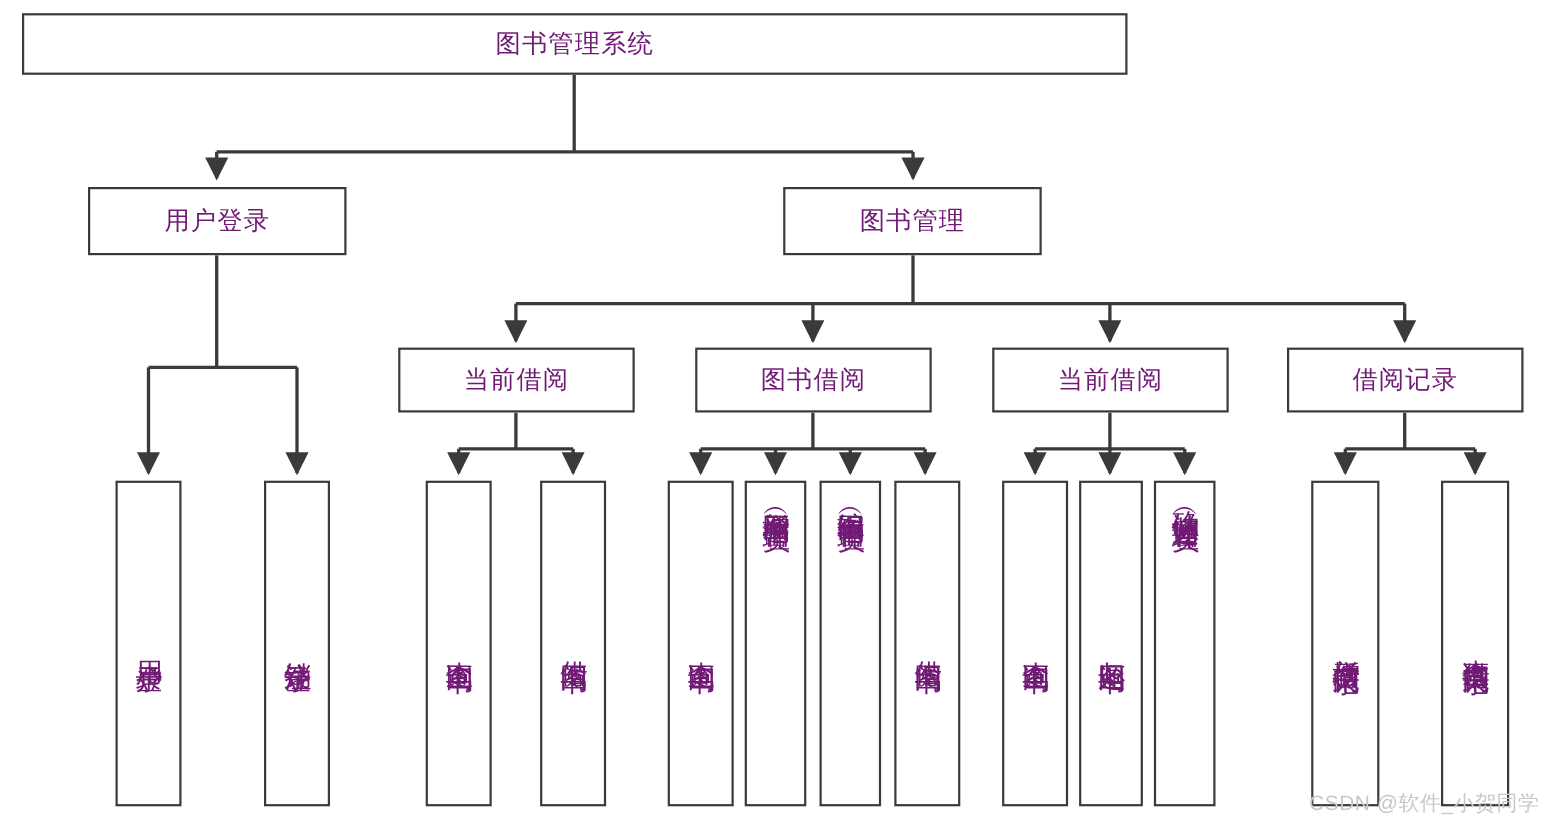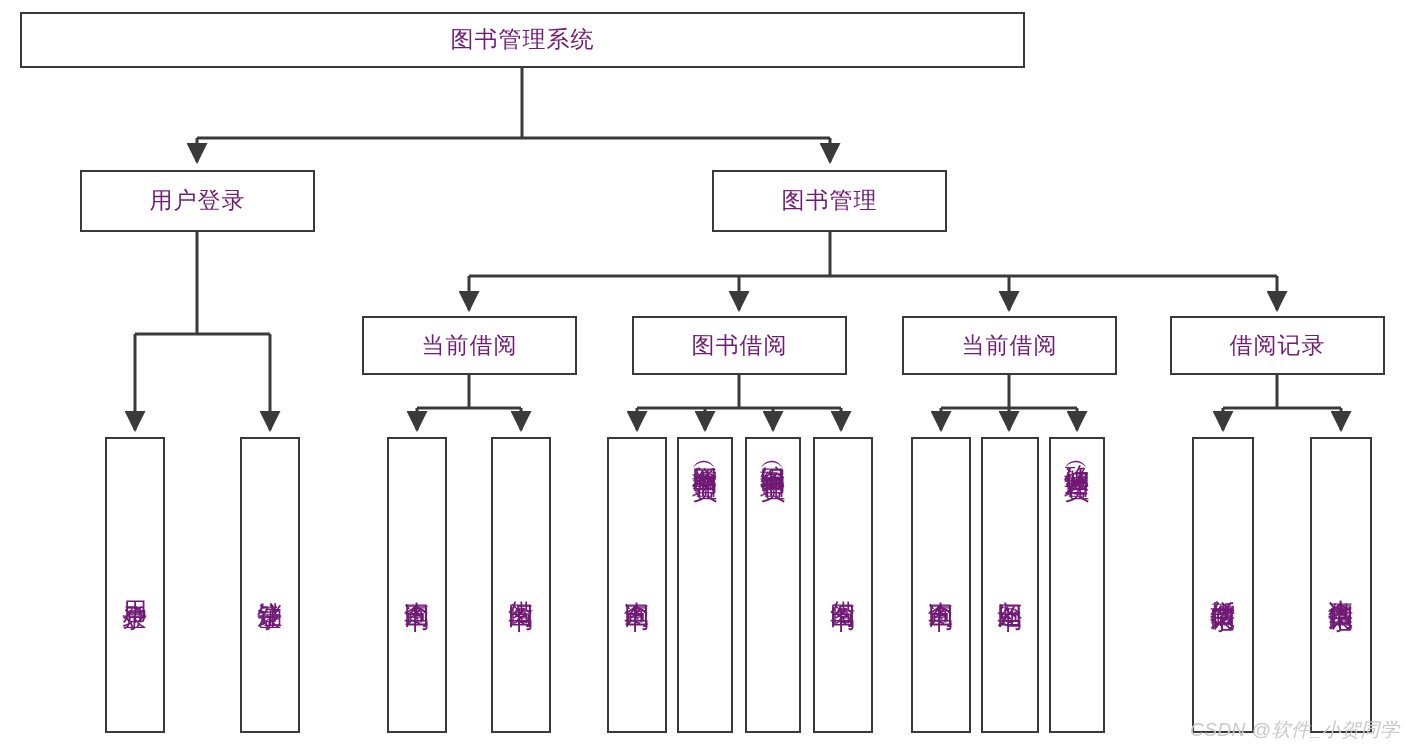--- a/index.html
+++ b/index.html
@@ -122,7 +122,7 @@
   <div class="node vert" style="left:1192px;top:437px;width:62px;height:296px;">新增借阅记录</div>
   <div class="node vert" style="left:1310px;top:437px;width:62px;height:296px;">查询借阅记录</div>
 
-  <div class="watermark" style="left:1190px;top:717px;font-style:italic;">CSDN @软件_小贺同学</div>
+  <div class="watermark" style="left:1190px;top:717px;">CSDN @软件_小贺同学</div>
 
 </div>
 

